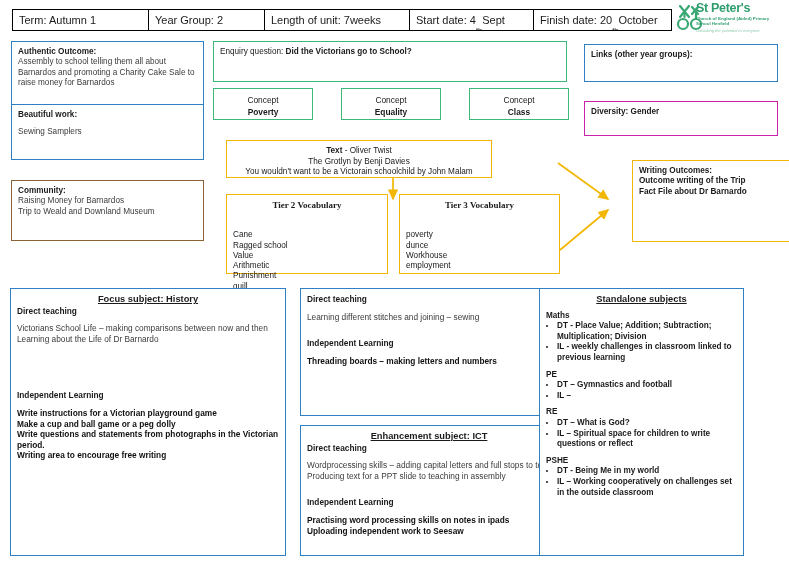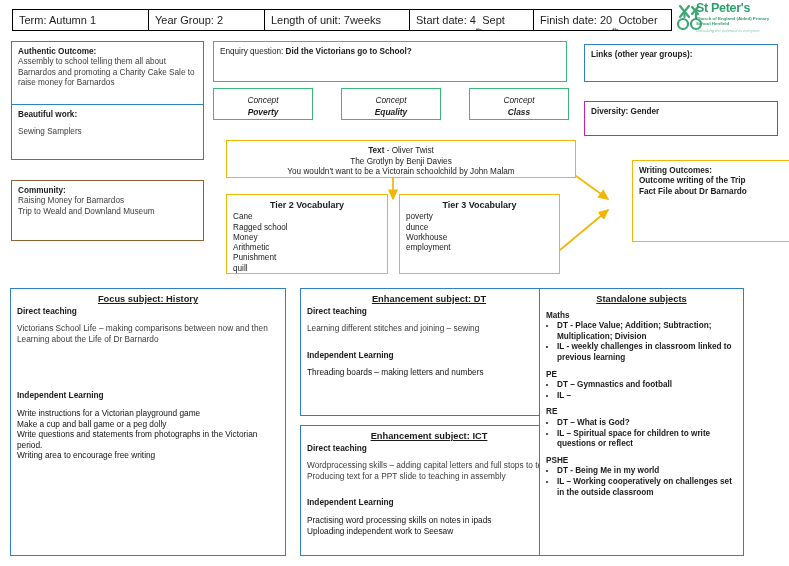--- a/index.html
+++ b/index.html
@@ -54,7 +54,7 @@
   .ttl-u{font-weight:bold;text-decoration:underline;text-align:center;display:block;font-size:9.3px;margin-bottom:1px;}
 
   .c-grey{color:#3b3b3b;}
-  .concept{font-size:8.4px;line-height:11px;text-align:center;padding-top:6px;font-style:italic;}
+  .concept{font-size:8.4px;line-height:11px;text-align:center;padding-top:6px;}
   .concept .cw{font-weight:bold;display:block;margin-top:1px;}
 
   .txtbox{font-size:8.2px;line-height:10.6px;text-align:center;padding-top:5px;}

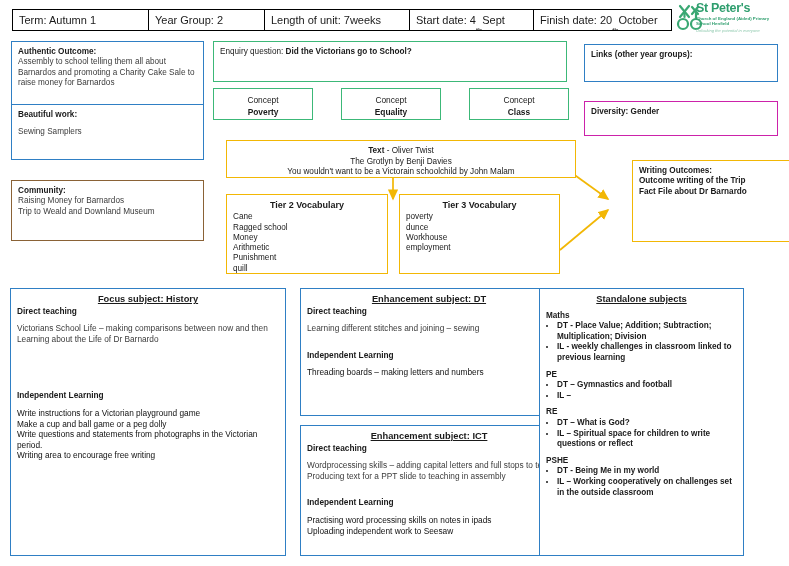--- a/index.html
+++ b/index.html
@@ -192,7 +192,7 @@
     </div>
   </div>
 
-  <div class="box bx-gold" style="left:226px;top:140px;width:350px;height:38px;">
+  <div class="box bx-gold" style="left:226px;top:140px;width:266px;height:38px;">
     <div class="txtbox">
       <div><b>Text</b> <span>-  Oliver Twist</span></div>
       <div>The Grotlyn by Benji Davies</div>

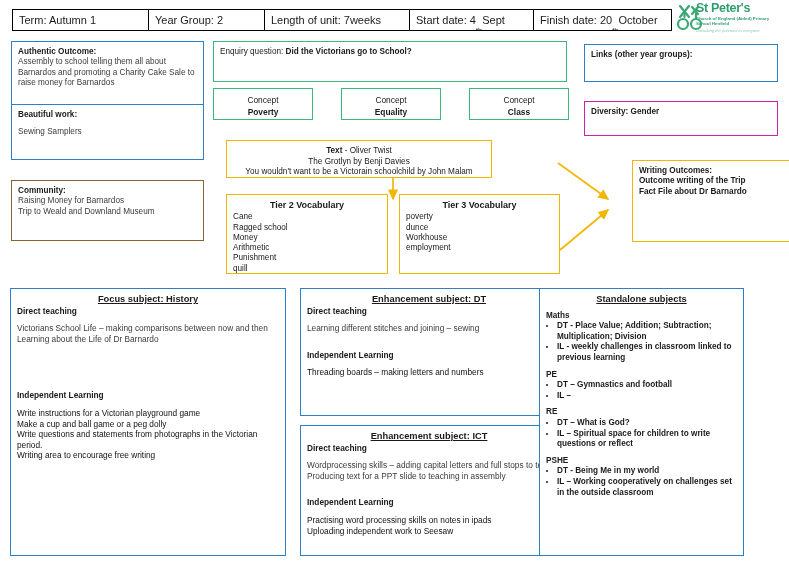--- a/index.html
+++ b/index.html
@@ -61,7 +61,7 @@
   .txtbox b{font-weight:bold;}
 
   .voc{font-size:8.2px;line-height:10.3px;}
-  .voc .vt{font-weight:bold;text-align:center;display:block;margin-bottom:2px;font-size:9px;}
+  .voc .vt{font-weight:bold;text-align:center;display:block;margin-bottom:20px;font-size:9px;font-family:Liberation Serif, serif;}
   .voc .vl{display:block;}
 
   .sect{font-size:8.3px;line-height:10.6px;}

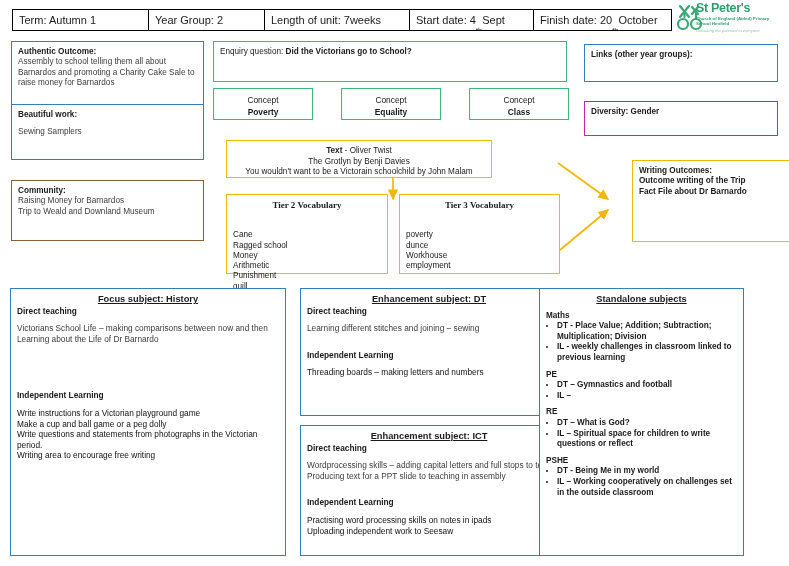--- a/index.html
+++ b/index.html
@@ -205,7 +205,7 @@
       <span class="vt">Tier 2 Vocabulary</span>
       <span class="vl">Cane</span>
       <span class="vl">Ragged school</span>
-      <span class="vl">Money</span>
+      <span class="vl">Value</span>
       <span class="vl">Arithmetic</span>
       <span class="vl">Punishment</span>
       <span class="vl">quill</span>

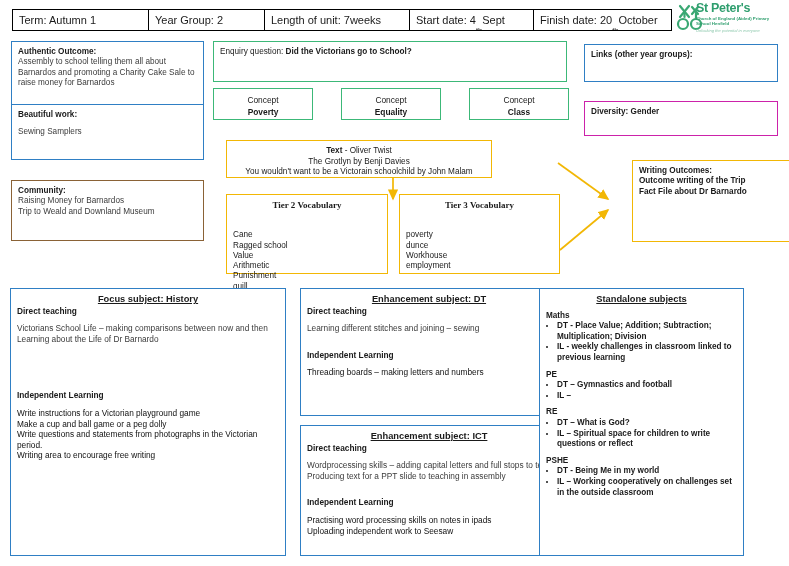--- a/index.html
+++ b/index.html
@@ -261,7 +261,6 @@
 
   <div class="box bx-blue" style="left:300px;top:288px;width:258px;height:128px;">
     <div class="bx-inner sect">
-      <span class="ttl-u">Enhancement  subject: DT</span>
       <span class="hd">Direct teaching</span>
       <span class="gap"></span>
       <span class="bodytext">Learning different stitches and joining – sewing</span>

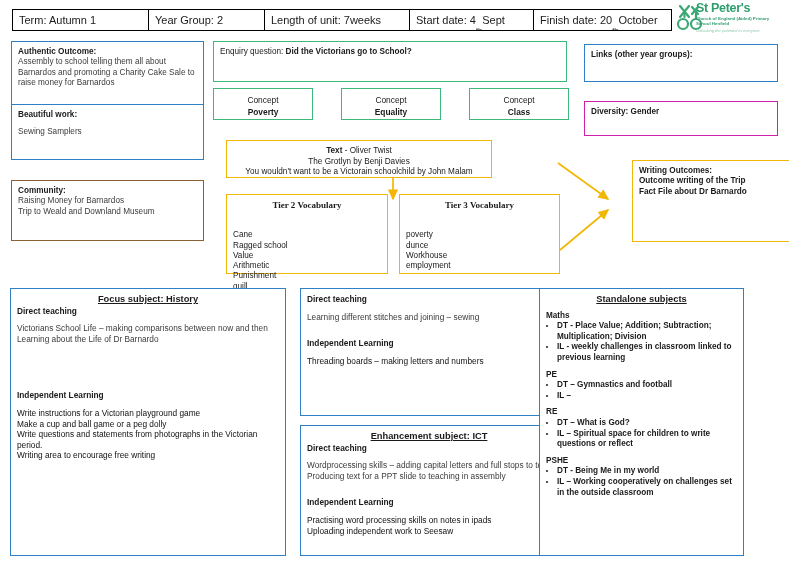--- a/index.html
+++ b/index.html
@@ -67,7 +67,7 @@
   .sect{font-size:8.3px;line-height:10.6px;}
   .sect .hd{font-weight:bold;display:block;}
   .sect .bodytext{color:#3b3b3b;display:block;}
-  .sect .bodybold{font-weight:normal;display:block;color:#111;}
+  .sect .bodybold{font-weight:bold;display:block;color:#111;}
   .gap{display:block;height:7px;}
   .gap-lg{display:block;height:46px;}
   .gap-md{display:block;height:16px;}

